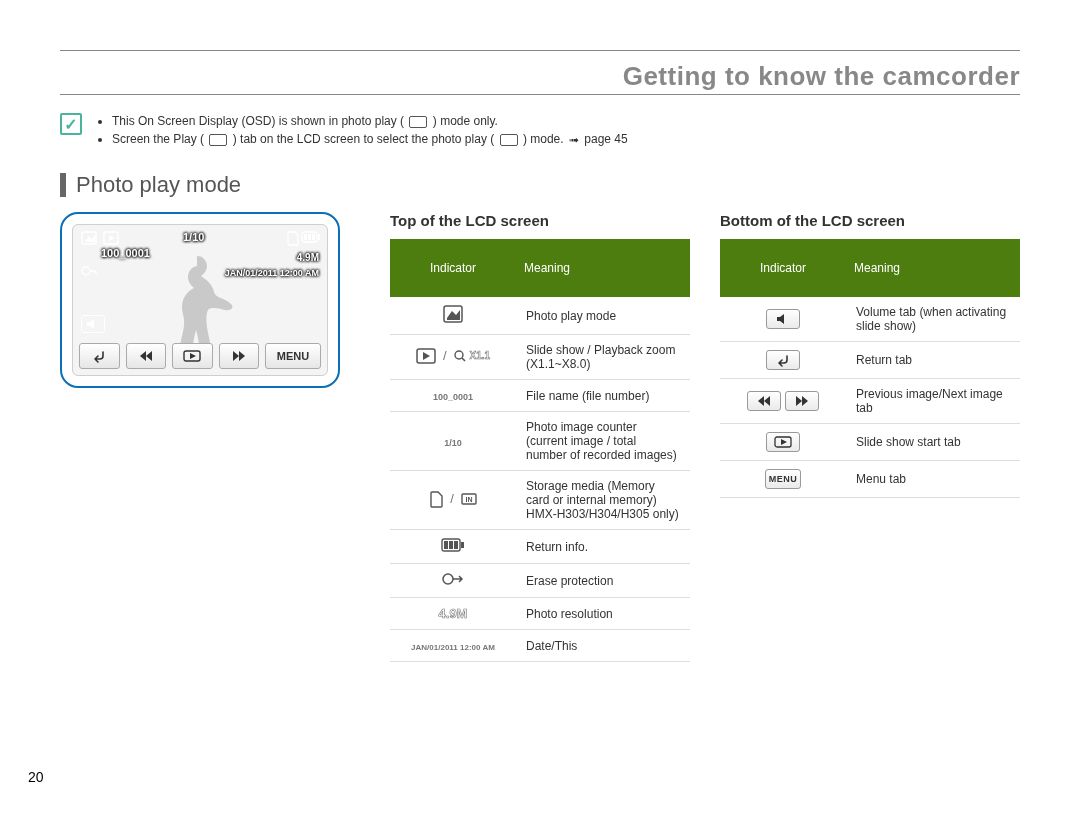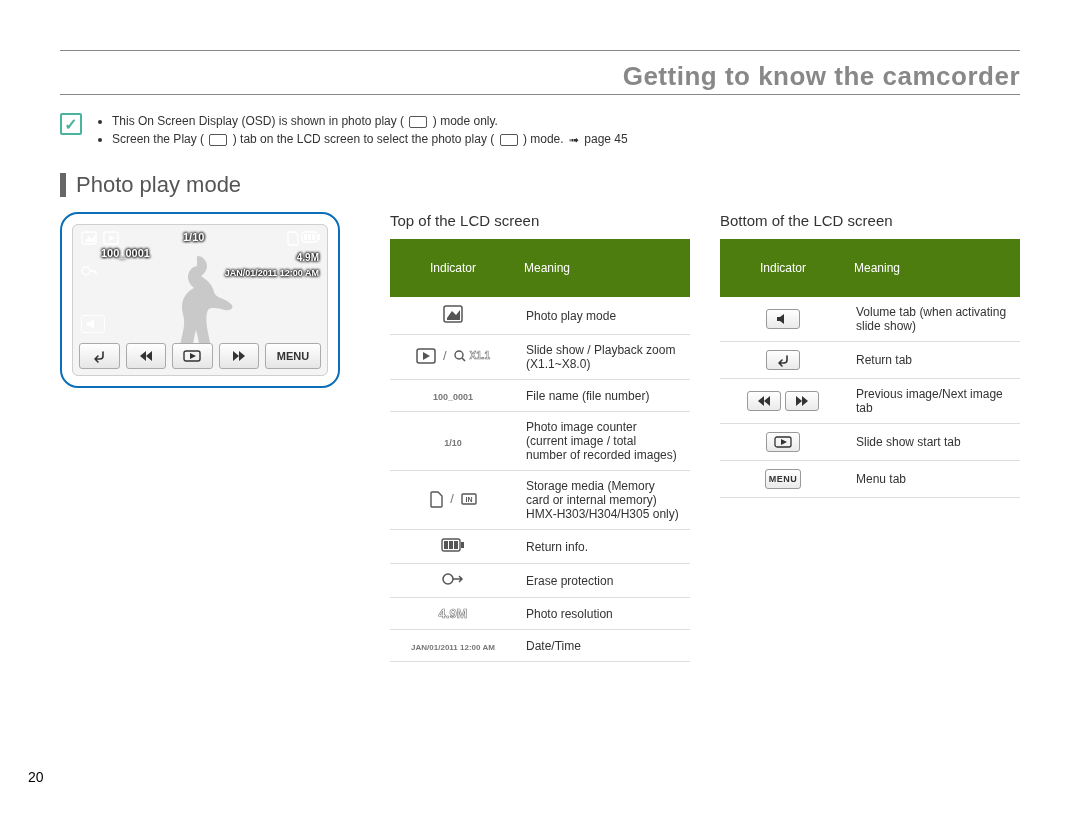--- a/index.html
+++ b/index.html
@@ -22,7 +22,7 @@
   .cols{display:flex;gap:30px;align-items:flex-start}
   .col-lcd{flex:0 0 300px}
   .col-tbl{flex:1}
-  .col-tbl h3{font-size:15px;font-weight:400;margin:0 0 10px 0;color:#333}
+  .col-tbl h3{font-size:15px;font-weight:700;margin:0 0 10px 0;color:#333}
   
   .lcd{border:2px solid #0b6fb8;border-radius:18px;padding:8px;width:280px;height:176px;box-sizing:border-box;position:relative;background:#fff}
   .lcd-inner{position:absolute;left:10px;right:10px;top:10px;bottom:10px;border:1px solid #cfcfcf;border-radius:6px;overflow:hidden;background:#f4f4f4}

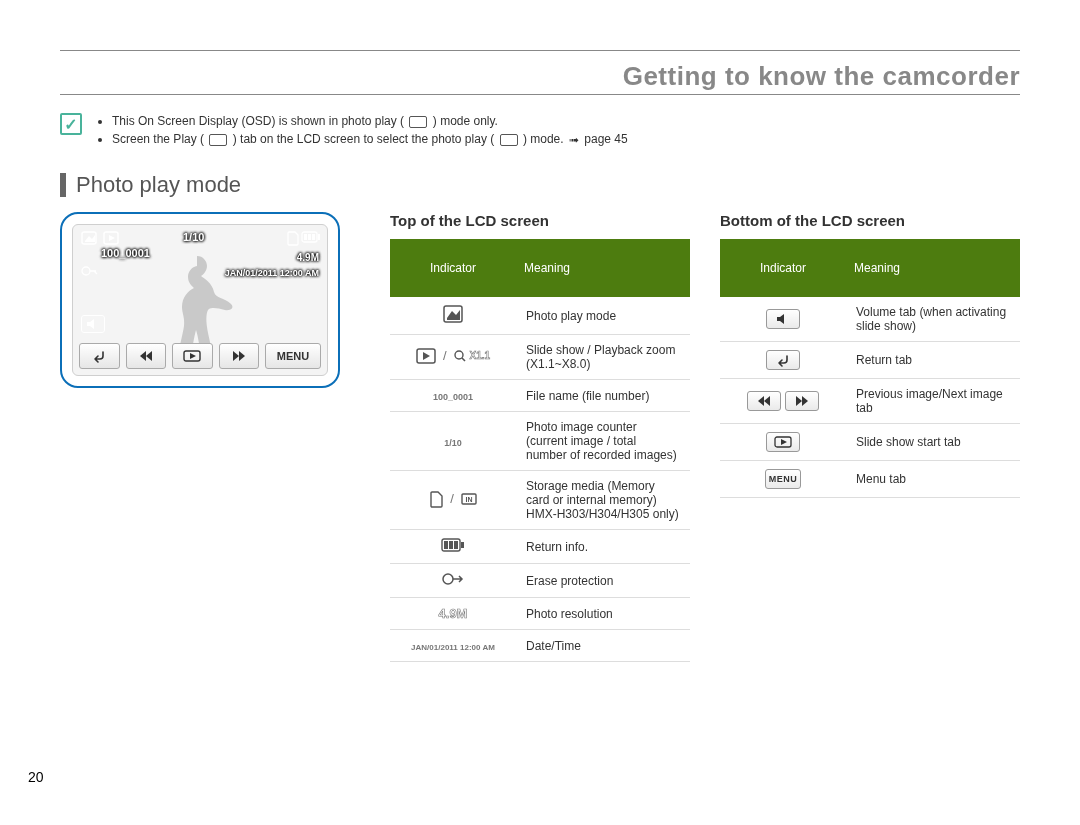--- a/index.html
+++ b/index.html
@@ -247,7 +247,7 @@
         </tr>
         <tr>
           <td class="ic"><span class="tiny" style="font-size:8px">JAN/01/2011 12:00 AM</span></td>
-          <td>Date/Time</td>
+          <td>Date/This</td>
         </tr>
       </tbody>
         </table>

